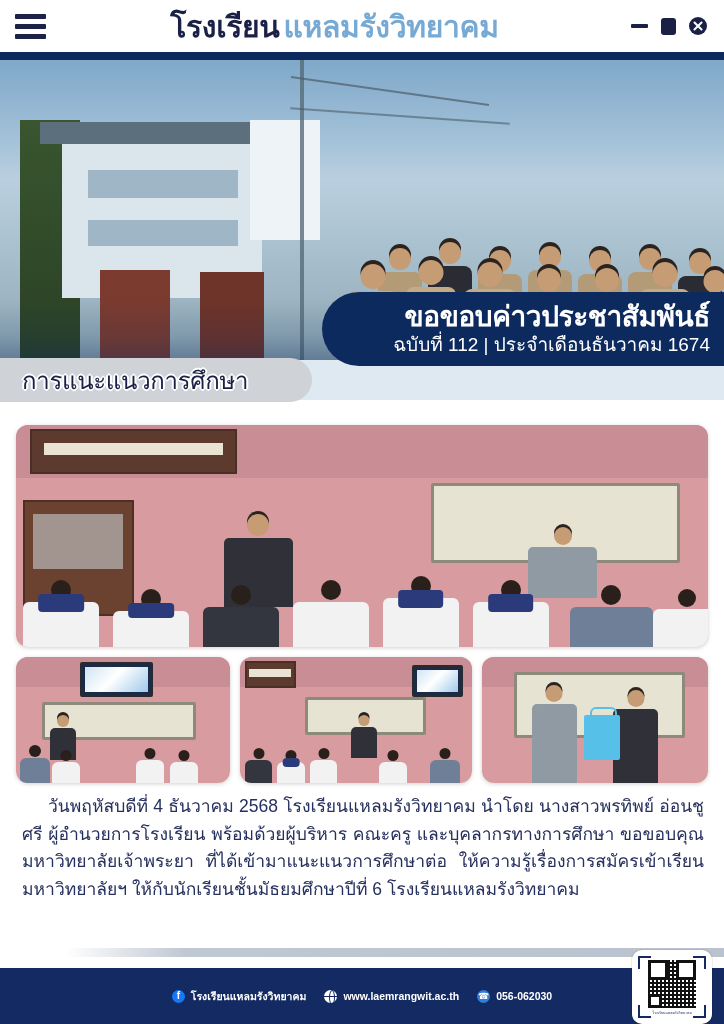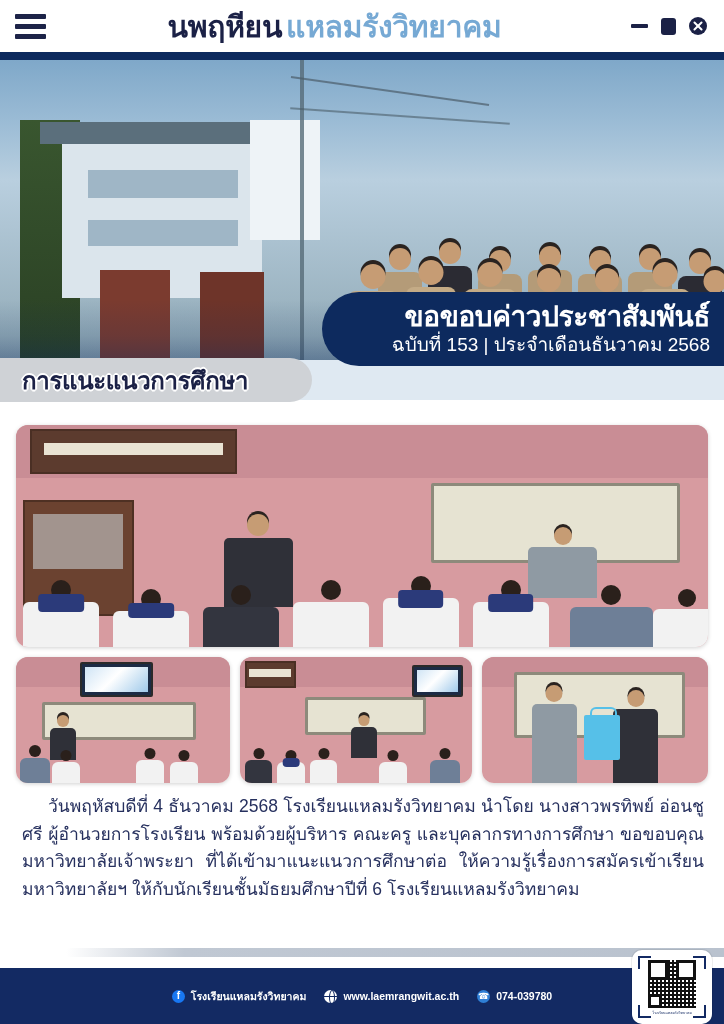--- a/index.html
+++ b/index.html
@@ -507,7 +507,7 @@
     </div>
 
     <div class="title-wrap">
-      <span class="title-a">นพฤหียน</span>
+      <span class="title-a">โรงเรียน</span>
       <span class="title-b">แหลมรังวิทยาคม</span>
     </div>
 

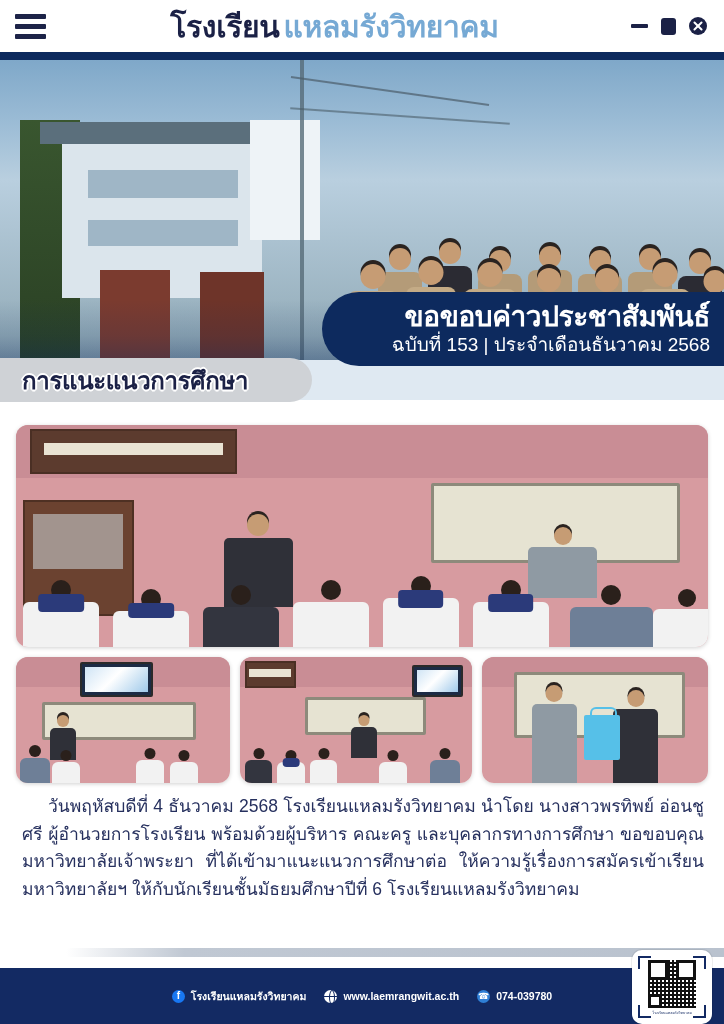--- a/index.html
+++ b/index.html
@@ -621,7 +621,7 @@
 
   <div class="news-pill">
     <div class="news-title">ขอขอบค่าวประชาสัมพันธ์</div>
-    <div class="news-sub">ฉบับที่ 153 | ประจำเดือนธันวาคม 2568</div>
+    <div class="news-sub">ฉบับที่ 112 | ประจำเดือนธันวาคม 1674</div>
   </div>
 
   <div class="band"></div>

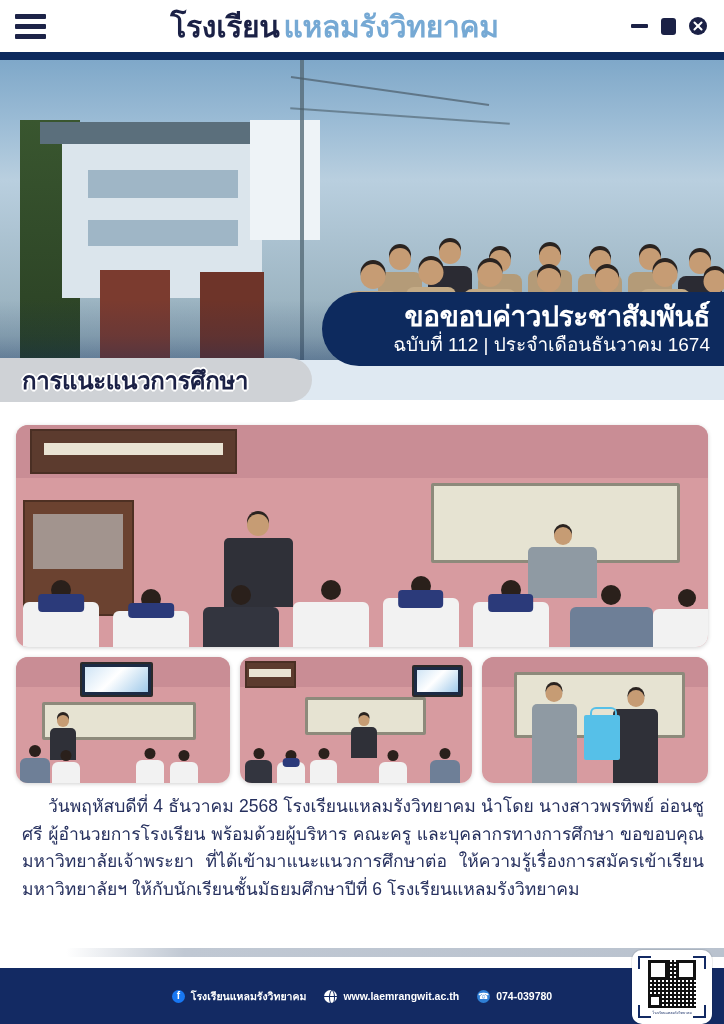--- a/index.html
+++ b/index.html
@@ -280,7 +280,7 @@
     z-index: 8;
   }
   .sec-ribbon-text {
-    font-size: 24px; font-weight: bold;
+    font-size: 24px; font-weight: normal;
     color: #1b2146;
     letter-spacing: -0.3px;
     text-shadow:

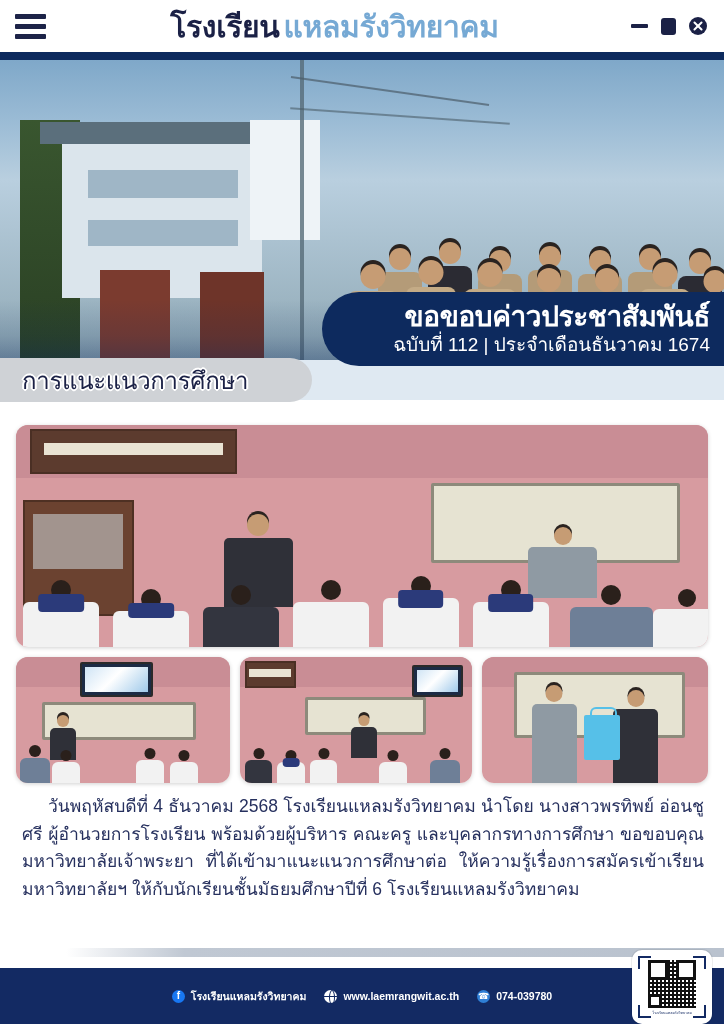--- a/index.html
+++ b/index.html
@@ -774,7 +774,7 @@
       <span>www.laemrangwit.ac.th</span>
       <span class="fgap"></span>
       <span class="phone-ico"></span>
-      <span>074-039780</span>
+      <span>056-062030</span>
     </div>
   </div>
 

